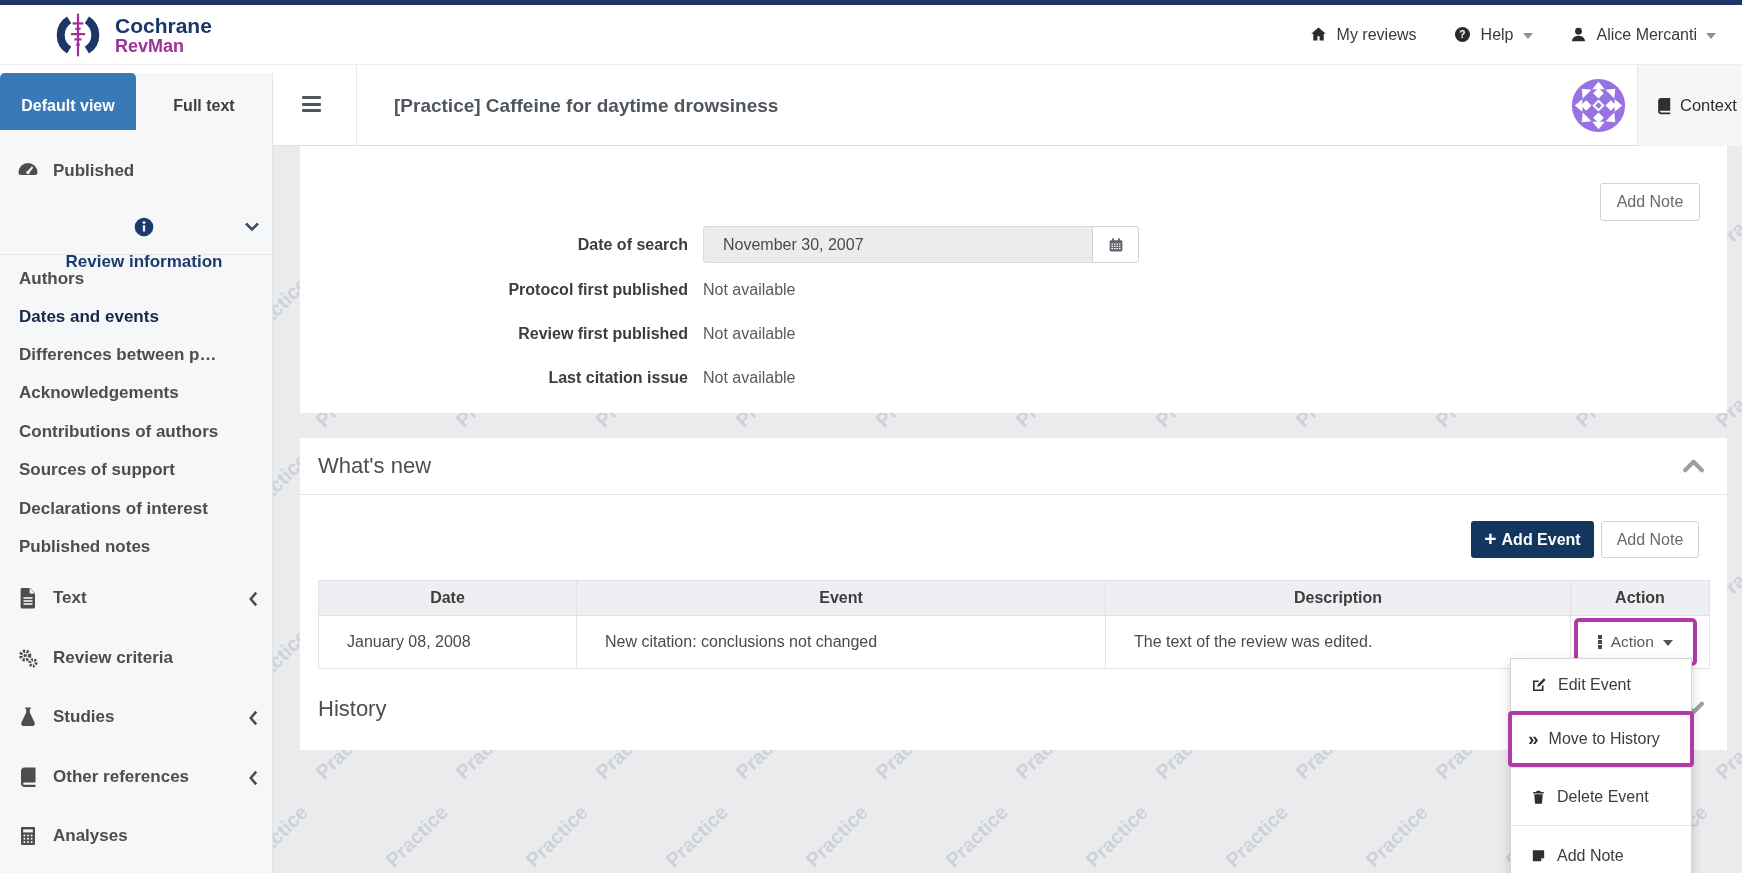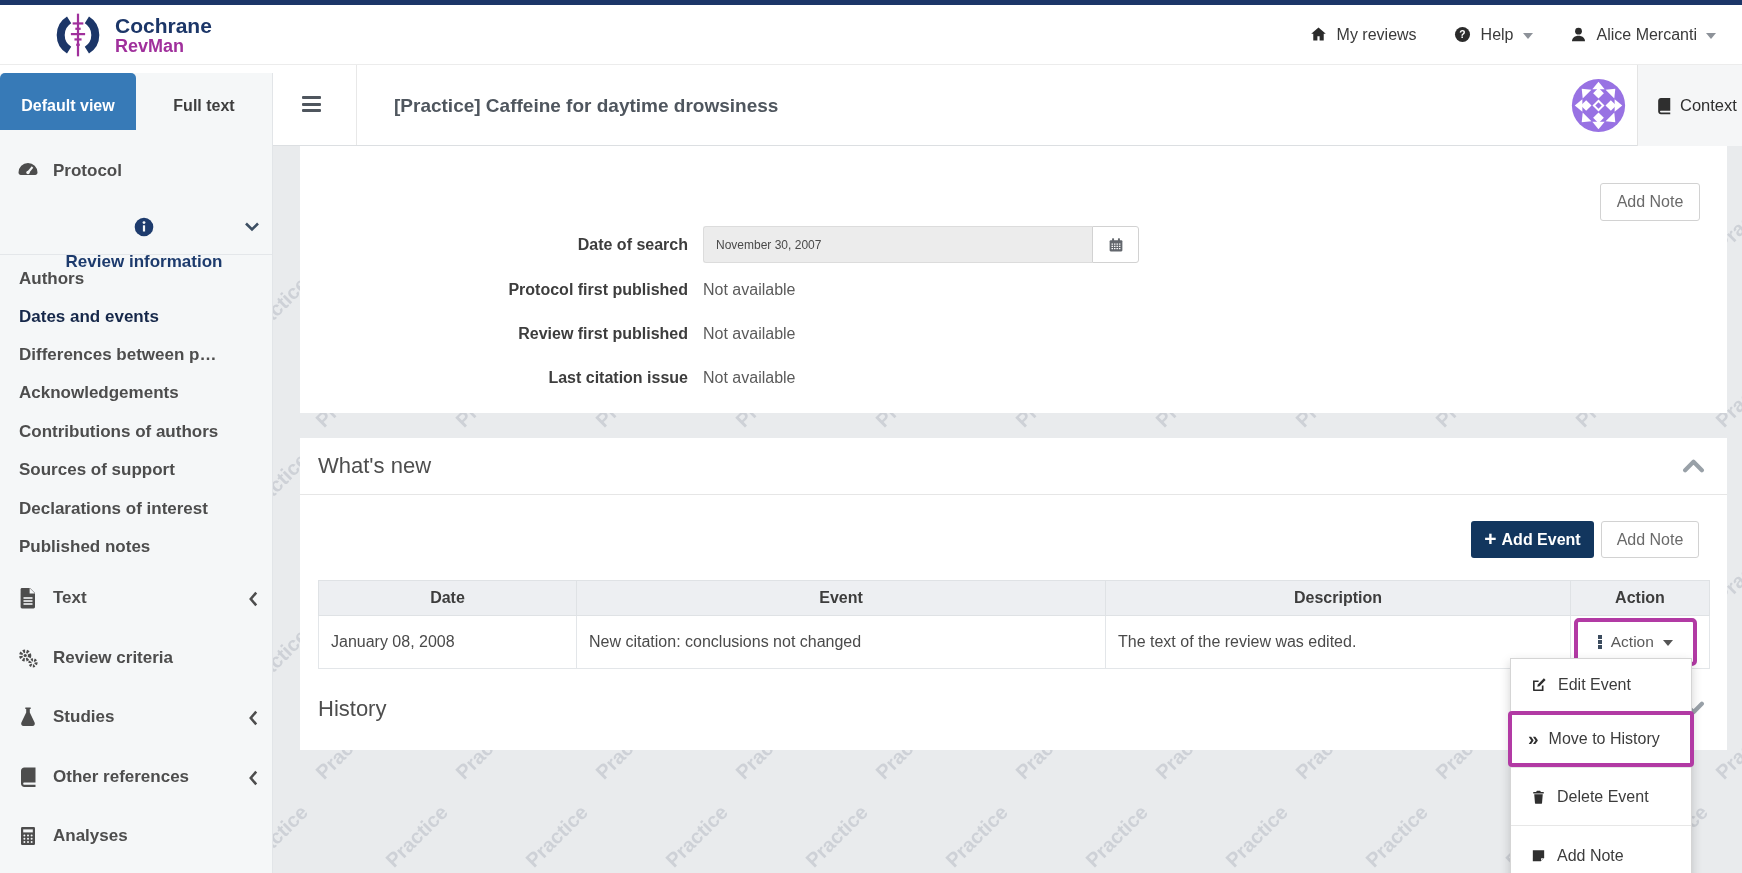--- a/index.html
+++ b/index.html
@@ -180,7 +180,7 @@
         <line x1="12" y1="13.5" x2="16.5" y2="8" stroke="#f5f7f8" stroke-width="2"></line>
         <circle cx="12" cy="13.5" r="1.7" fill="#f5f7f8"></circle>
       </svg>
-      <span>Protocol</span>
+      <span>Published</span>
     </div>
 
     <div class="side-item side-top side-navy" style="top:85px">

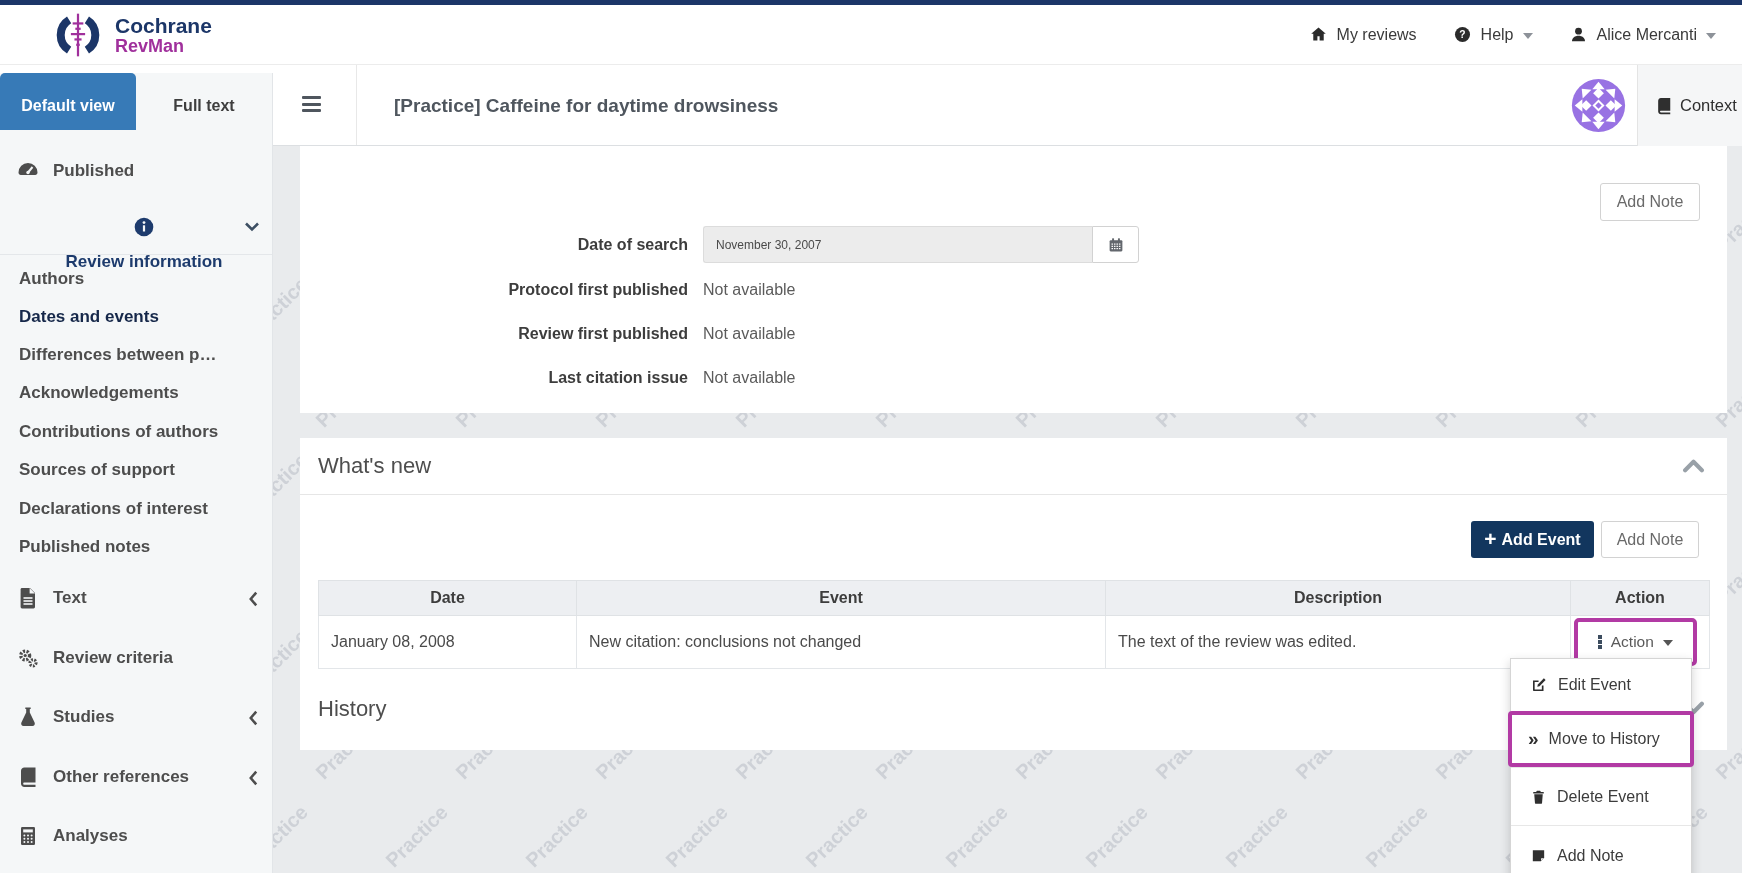--- a/index.html
+++ b/index.html
@@ -54,7 +54,7 @@
   .form-row{position:absolute;left:0;display:flex;align-items:center;}
   .form-label{width:388px;text-align:right;font-weight:bold;color:#3d3d3d;font-size:16px;flex:0 0 388px;}
   .form-val{margin-left:15px;color:#5b5b5b;font-size:16px;display:flex;align-items:center;}
-  .date-input{width:389px;height:37px;background:#ececec;border:1px solid #dcdcdc;border-right:none;border-radius:3px 0 0 3px;display:flex;align-items:center;padding-left:12px;color:#4a4a4a;font-size:12px;cursor:default;}
+  .date-input{width:389px;height:37px;background:#ececec;border:1px solid #dcdcdc;border-right:none;border-radius:3px 0 0 3px;display:flex;align-items:center;padding-left:19px;color:#4a4a4a;font-size:16px;cursor:default;}
   .cal-btn{width:47px;height:37px;background:#fff;border:1px solid #d2d2d2;border-radius:0 3px 3px 0;display:flex;align-items:center;justify-content:center;cursor:pointer;}
   .panel-head{height:57px;border-bottom:1px solid #e6e6e6;position:relative;}
   .panel-title{position:absolute;left:18px;top:50%;transform:translateY(-50%);font-size:22px;color:#4e4e4e;}

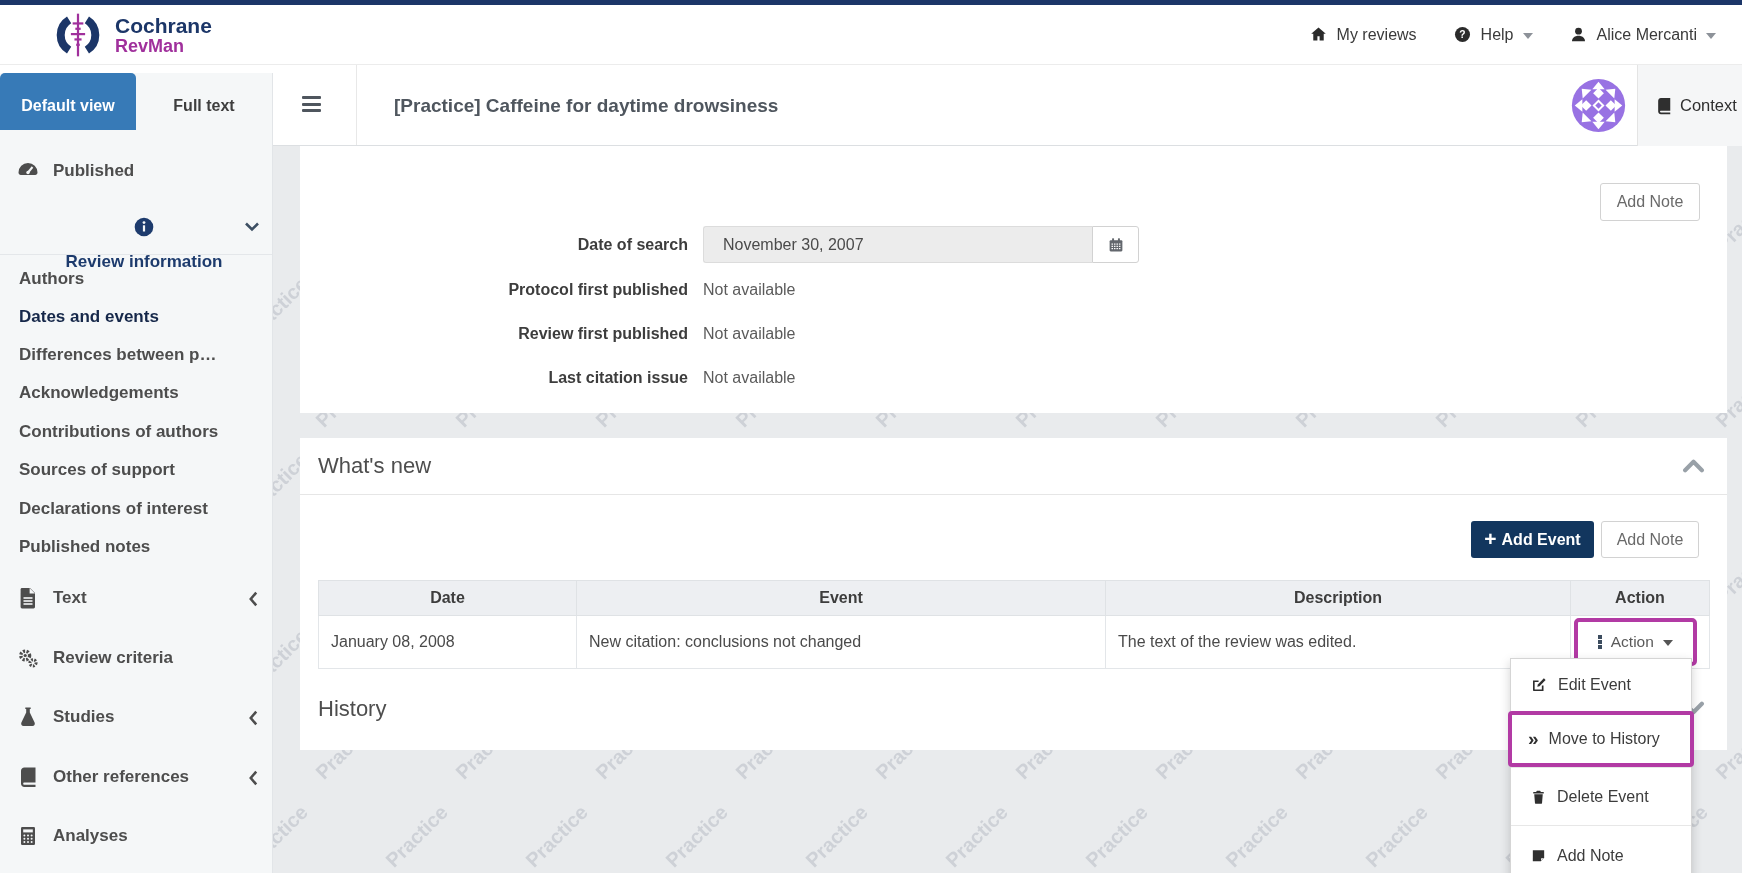--- a/index.html
+++ b/index.html
@@ -64,7 +64,7 @@
   .btn-addnote2{position:absolute;top:83px;right:28px;width:98px;height:37px;}
   table.wn{position:absolute;left:18px;top:142px;width:1391px;border-collapse:collapse;table-layout:fixed;}
   table.wn th{background:#edeff2;border:1px solid #dfe2e5;height:35px;font-size:16px;color:#3d3d3d;text-align:center;font-weight:bold;}
-  table.wn td{border:1px solid #e3e6e9;height:53px;font-size:16px;color:#4a4a4a;padding:0 12px;background:#fff;}
+  table.wn td{border:1px solid #e3e6e9;height:53px;font-size:16px;color:#4a4a4a;padding:0 28px;background:#fff;}
   .action-frame{position:absolute;left:1274px;top:180px;width:123px;height:48px;border:4px solid var(--magenta);border-radius:5px;background:#fff;display:flex;align-items:center;justify-content:center;gap:9px;cursor:pointer;z-index:3;}
   .kebab span{display:block;width:3.6px;height:3.6px;background:#3c4c5e;margin:1.5px 0;}
   .action-label{color:#5a5a5a;font-size:15.5px;}

